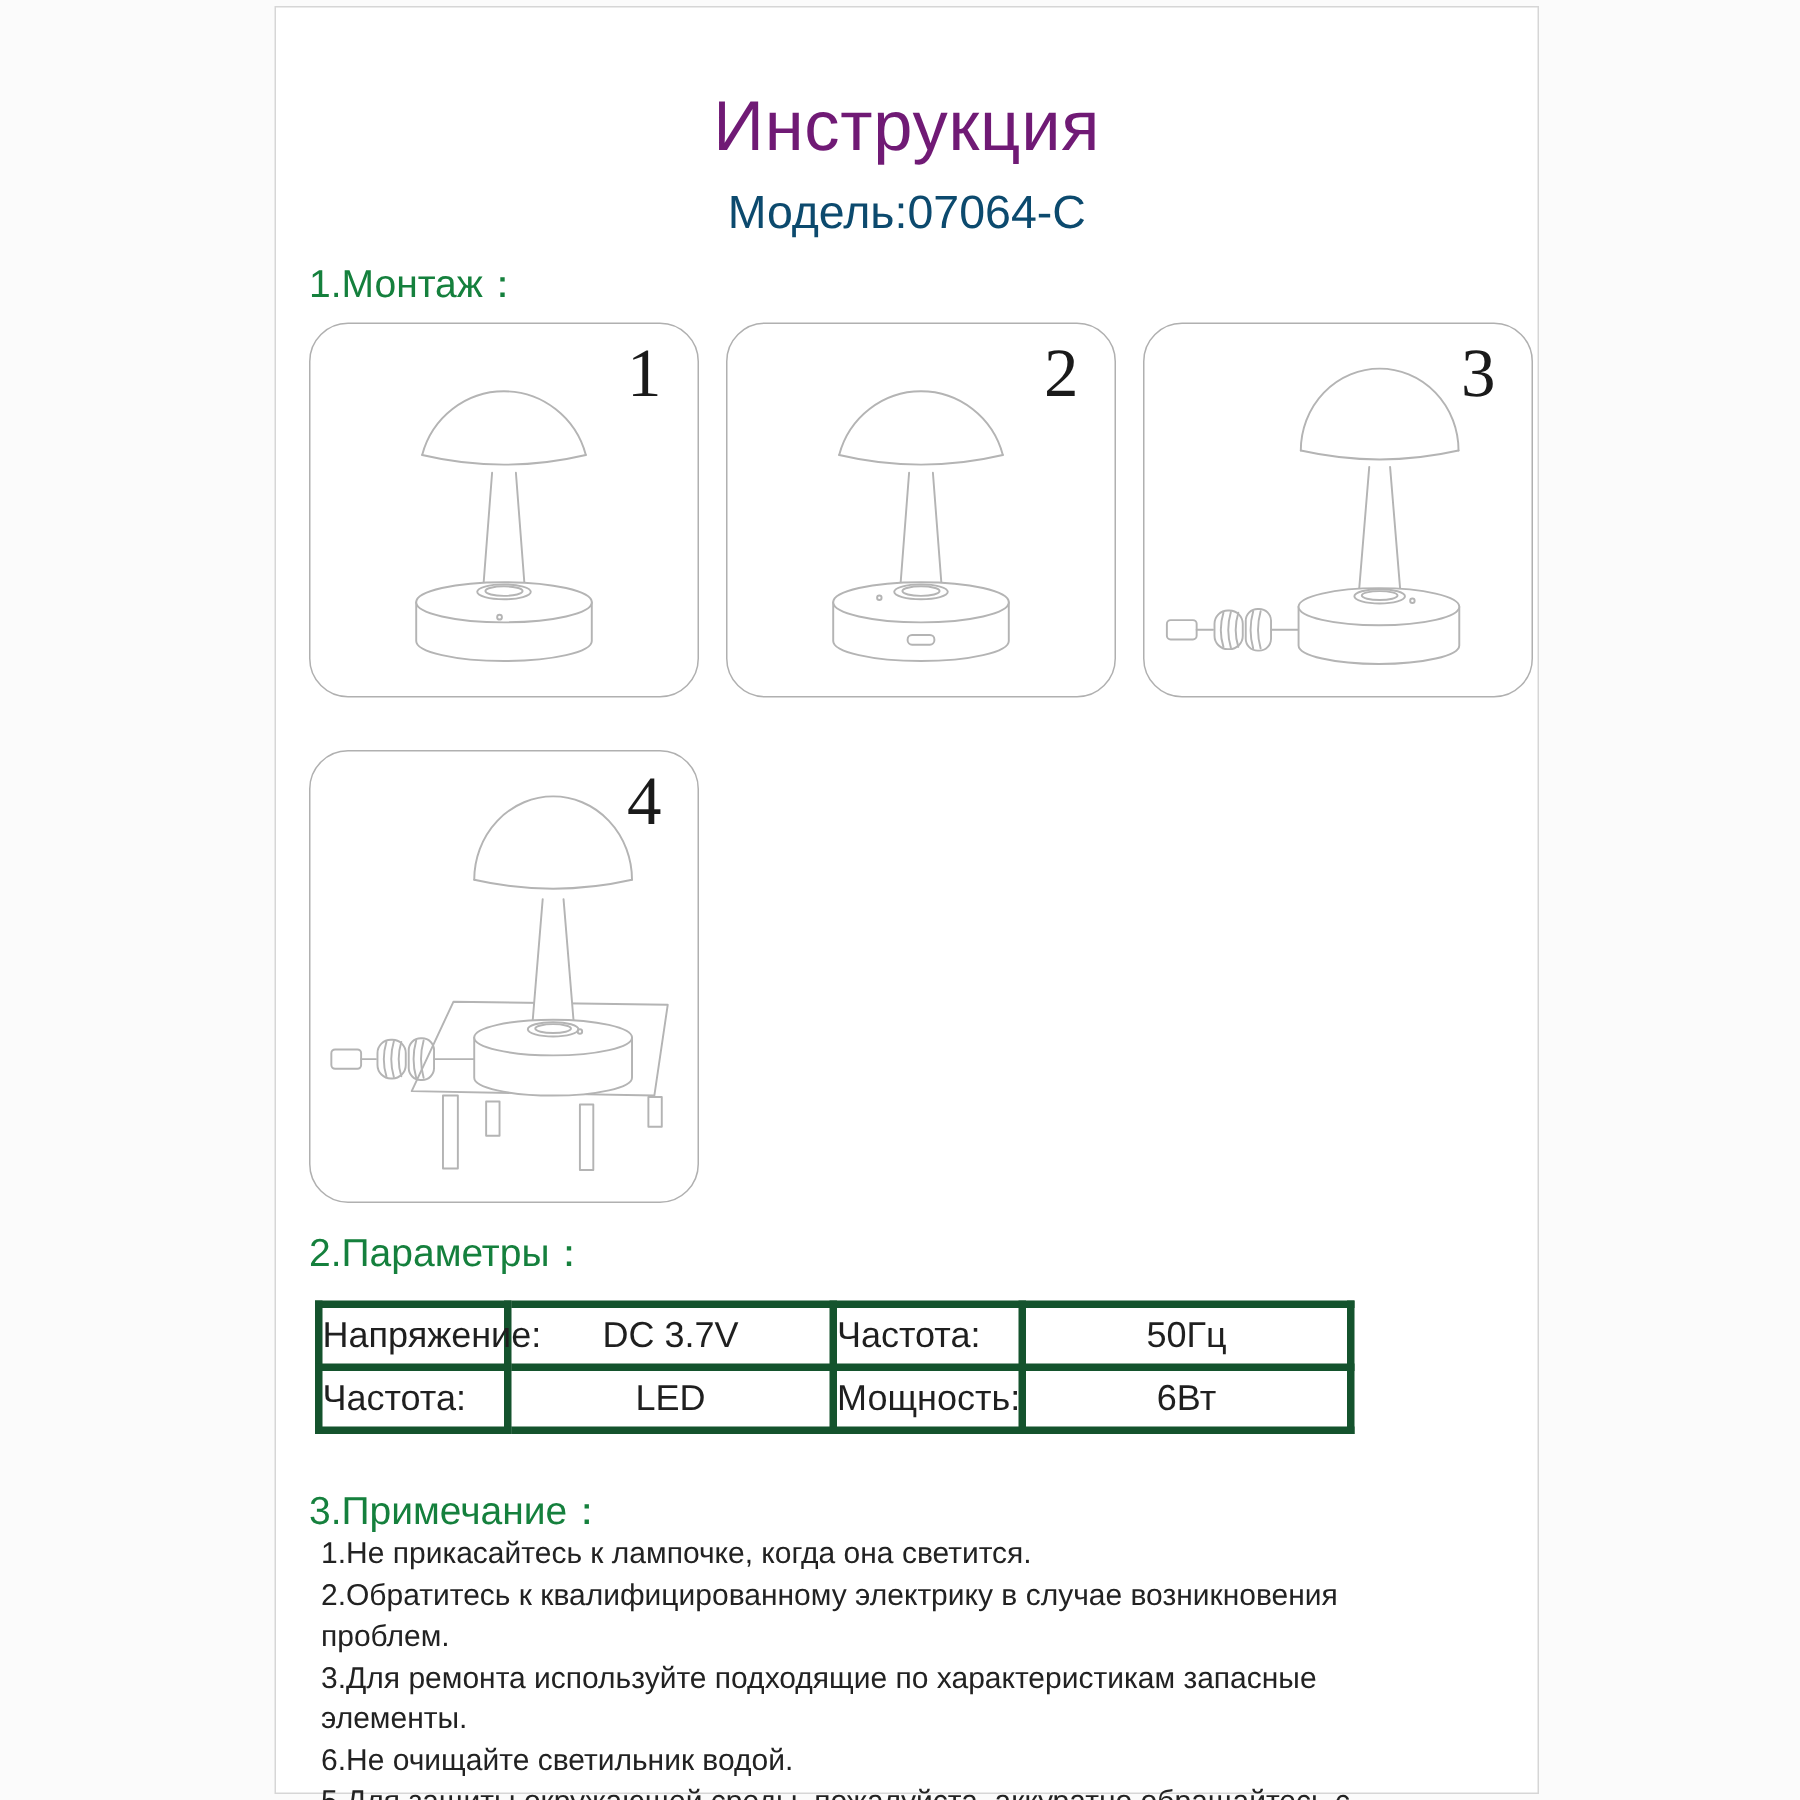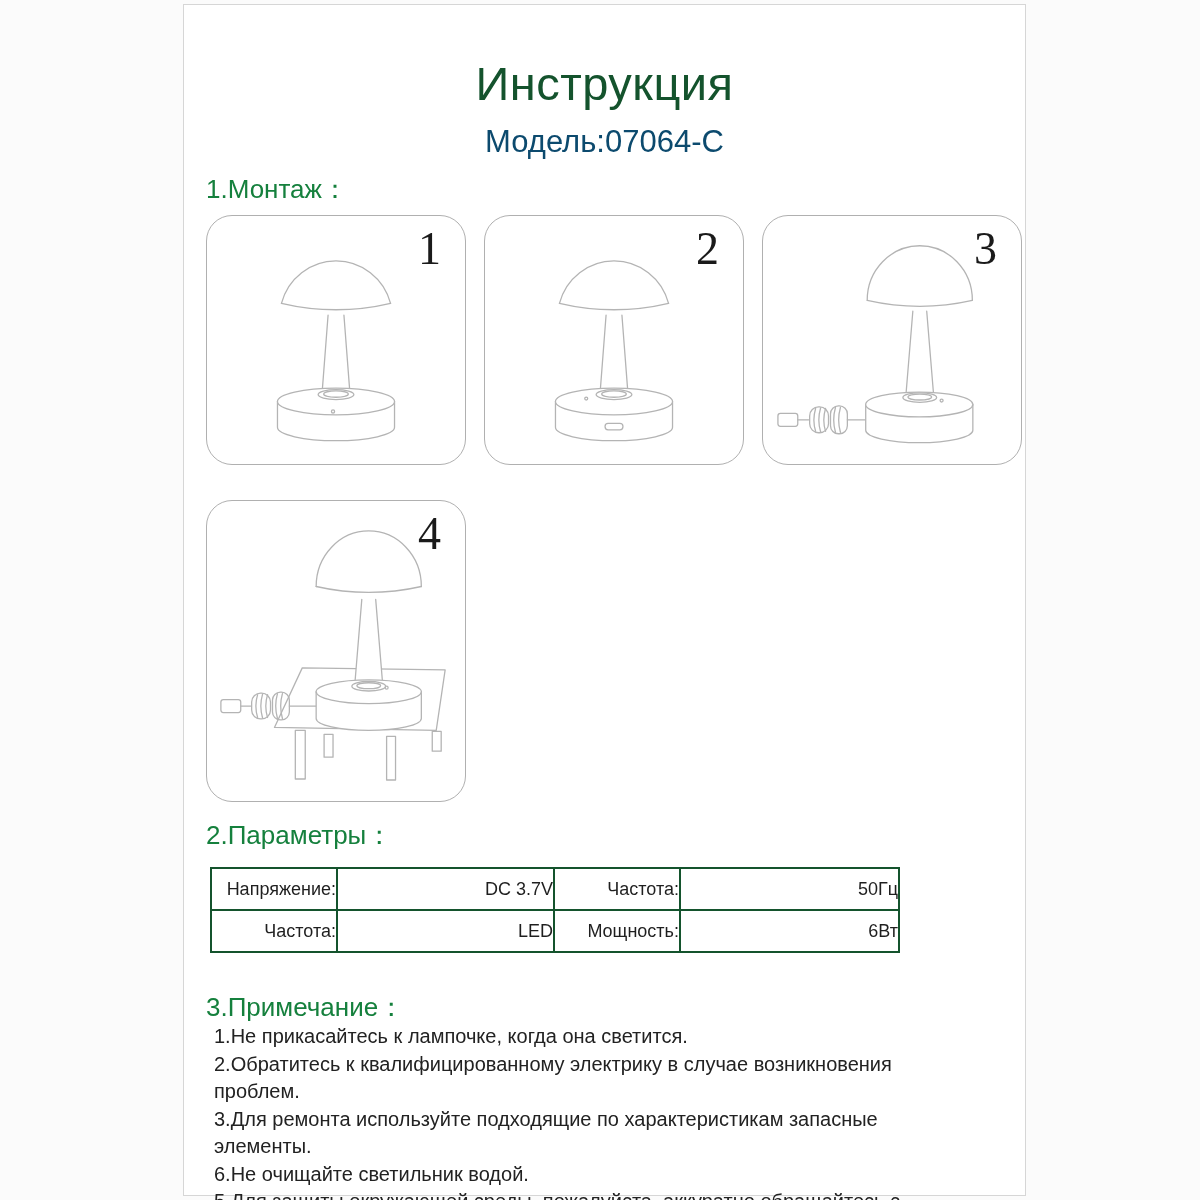--- a/index.html
+++ b/index.html
@@ -15,7 +15,7 @@
   }
   .title{
     position:absolute;left:0;right:0;top:52px;text-align:center;
-    font-size:47px;line-height:1.15;color:#14532d;letter-spacing:.5px;
+    font-size:47px;line-height:1.15;color:#701a75;letter-spacing:.5px;
   }
   .model{
     position:absolute;left:0;right:0;top:118px;text-align:center;

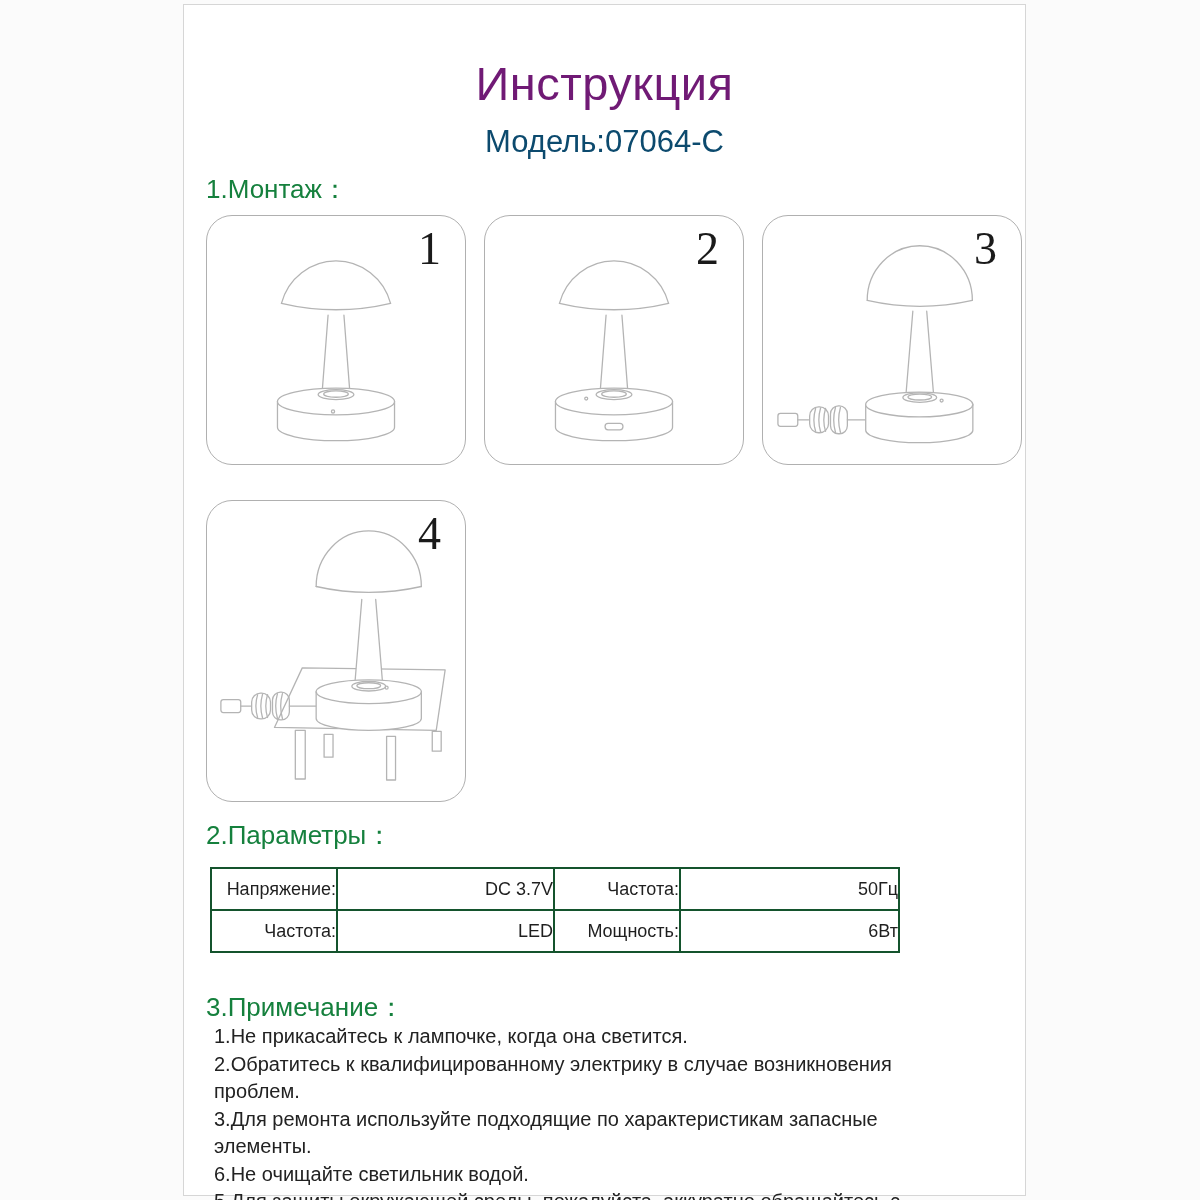--- a/index.html
+++ b/index.html
@@ -51,8 +51,8 @@
     table-layout:fixed;width:688px;
   }
   table.params td{
-    border:2px solid #14532d;height:42px;font-size:18px;color:#1f1f1f;
-    padding:0;box-sizing:border-box;text-align:right;
+    border:5px solid #14532d;height:42px;font-size:24px;color:#1f1f1f;
+    padding:0;box-sizing:border-box;
   }
   td.lbl{text-align:left;padding-left:8px;}
   td.val{text-align:center;}

